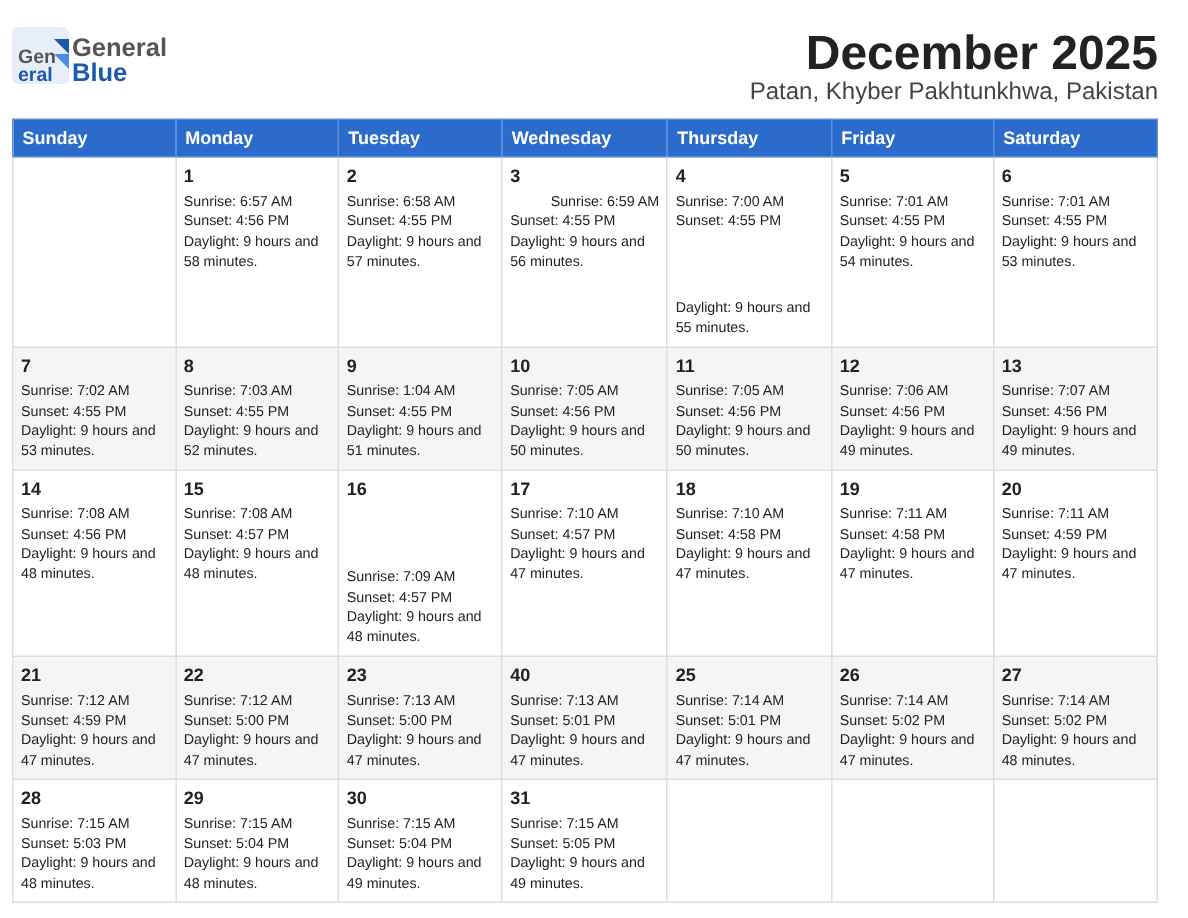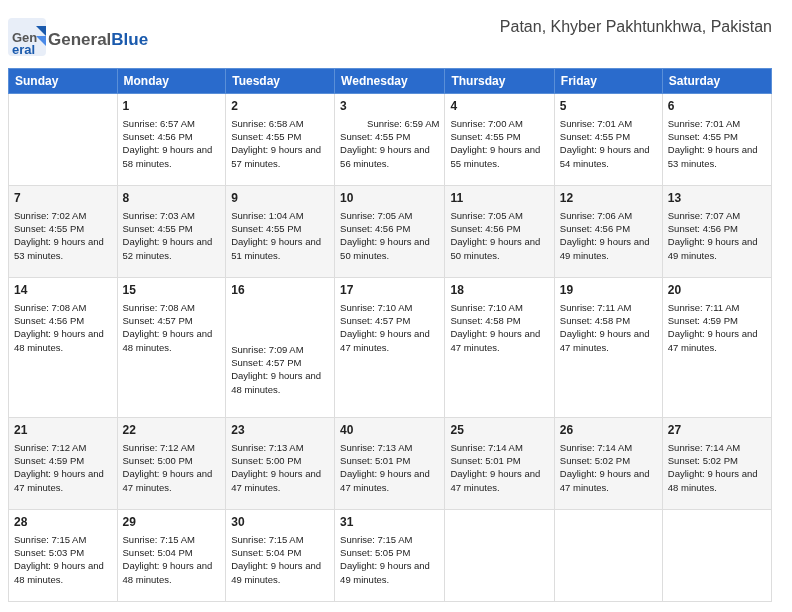--- a/index.html
+++ b/index.html
@@ -85,7 +85,7 @@
     }
     .logo-name {
       display: flex;
-      flex-direction: row;
+      flex-direction: column;
       line-height: 1;
     }
   </style>

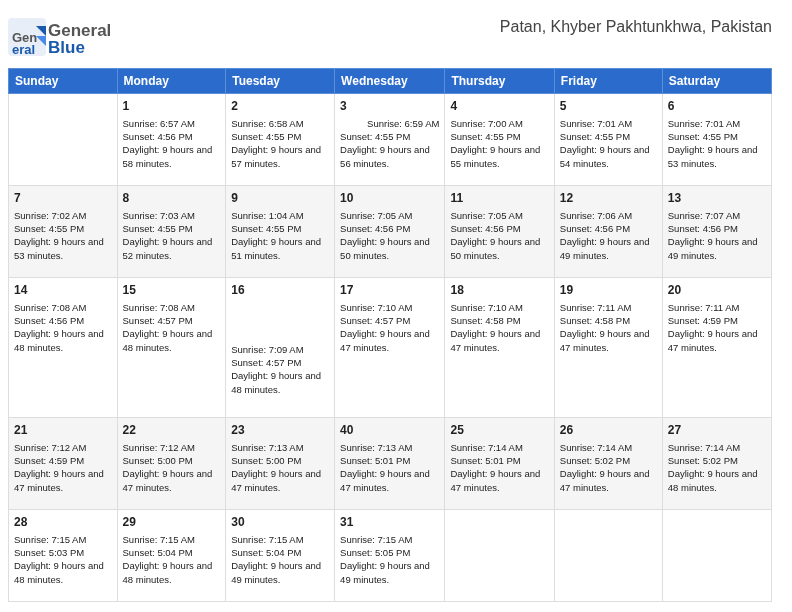--- a/index.html
+++ b/index.html
@@ -110,6 +110,7 @@
       </div>
     </div>
     <div class="title-block">
+      <div class="month-title">December 2025</div>
       <div class="location-title">Patan, Khyber Pakhtunkhwa, Pakistan</div>
     </div>
   </div>

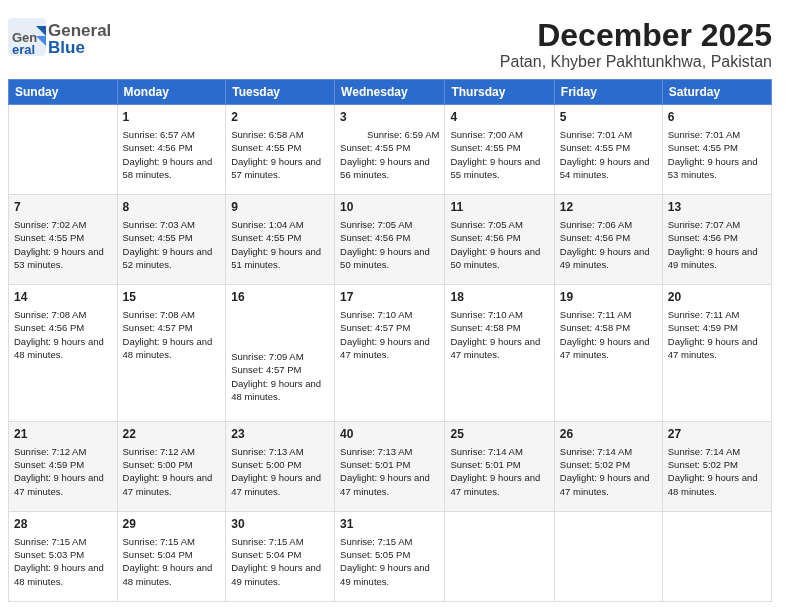--- a/index.html
+++ b/index.html
@@ -152,7 +152,7 @@
             <span class="day-num">4</span>
             <span style="display: block;">Sunrise: 7:00 AM</span>
             <span style="display: block;">Sunset: 4:55 PM</span>
-            <span style="display: block;">Daylight: 9 hours and 55 minutes.</span>
+            <span style="display: block; margin-top: 44px;">Daylight: 9 hours and 55 minutes.</span>
           </td>
           <td>
             <span class="day-num">5</span>

